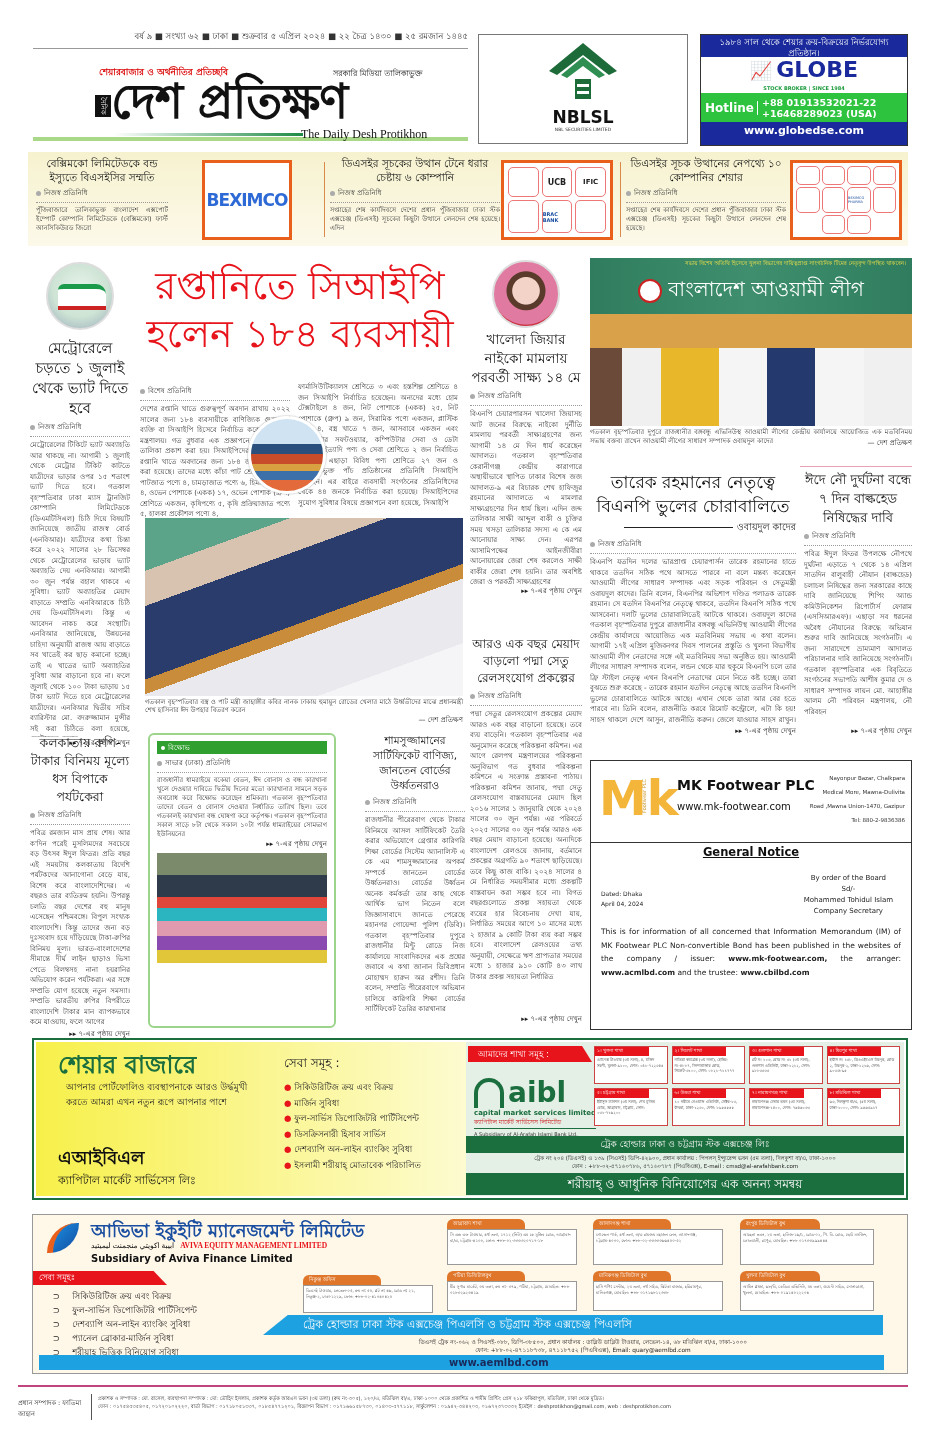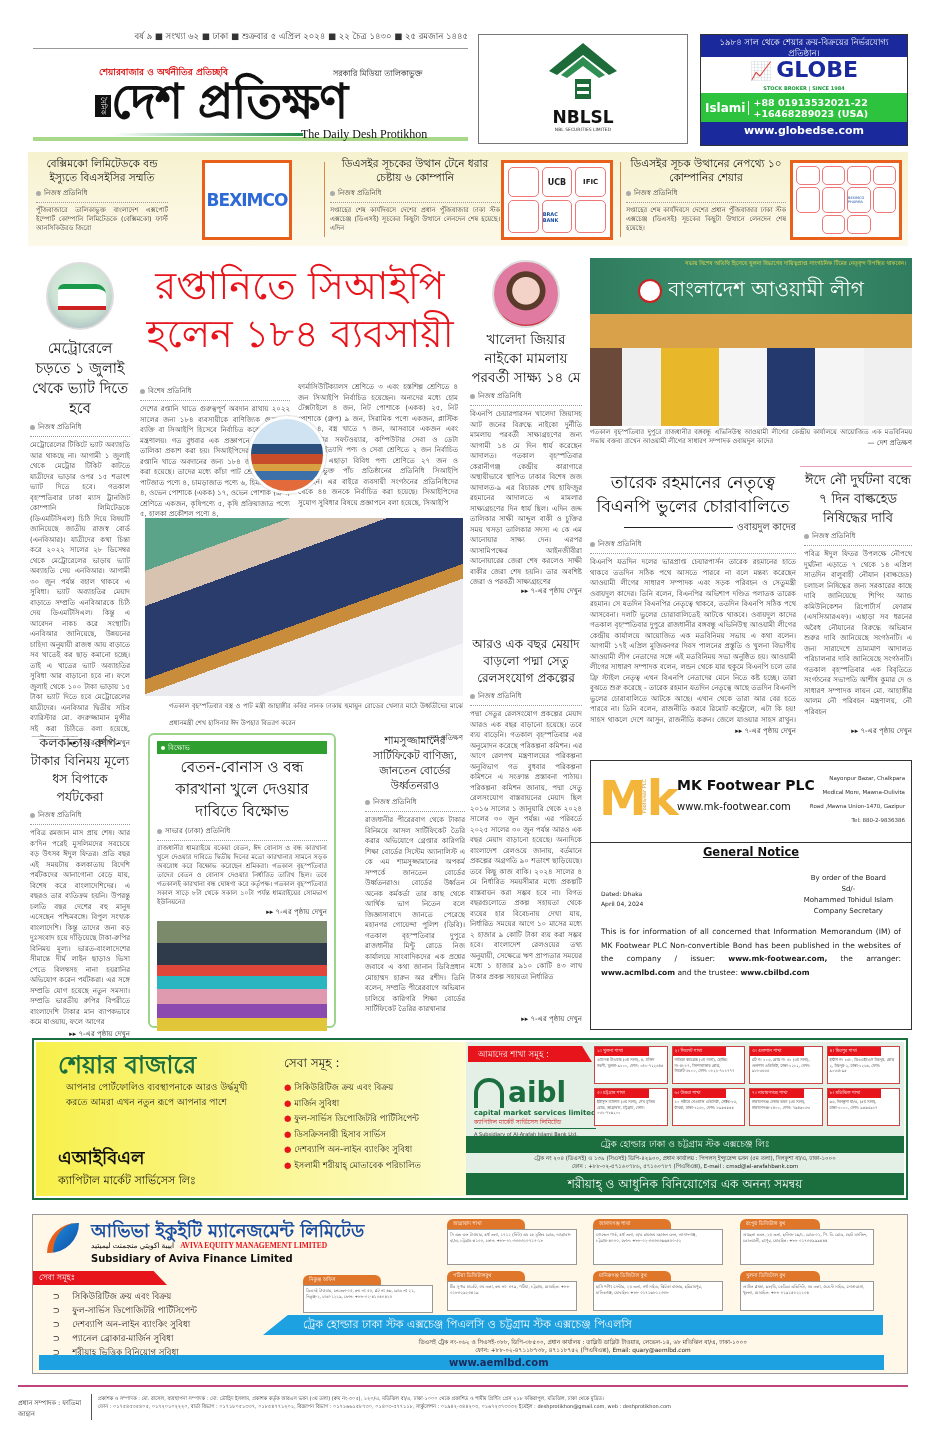--- a/index.html
+++ b/index.html
@@ -51,7 +51,7 @@
     <div style="font-size:5px;color:#1a9a3a;font-weight:bold;">STOCK BROKER | SINCE 1984</div>
   </div>
   <div style="background:#2ec33e;height:29px;display:flex;align-items:center;padding:0 4px;gap:4px;">
-    <span style="color:#fff;font-size:12px;font-weight:bold;border-right:1px solid #fff;padding-right:3px;">Islami</span>
+    <span style="color:#fff;font-size:12px;font-weight:bold;border-right:1px solid #fff;padding-right:3px;">Hotline</span>
     <div style="color:#fff;font-size:9.5px;font-weight:bold;line-height:11px;">
       <div>+88 01913532021-22</div>
       <div>+16468289023 (USA)</div>

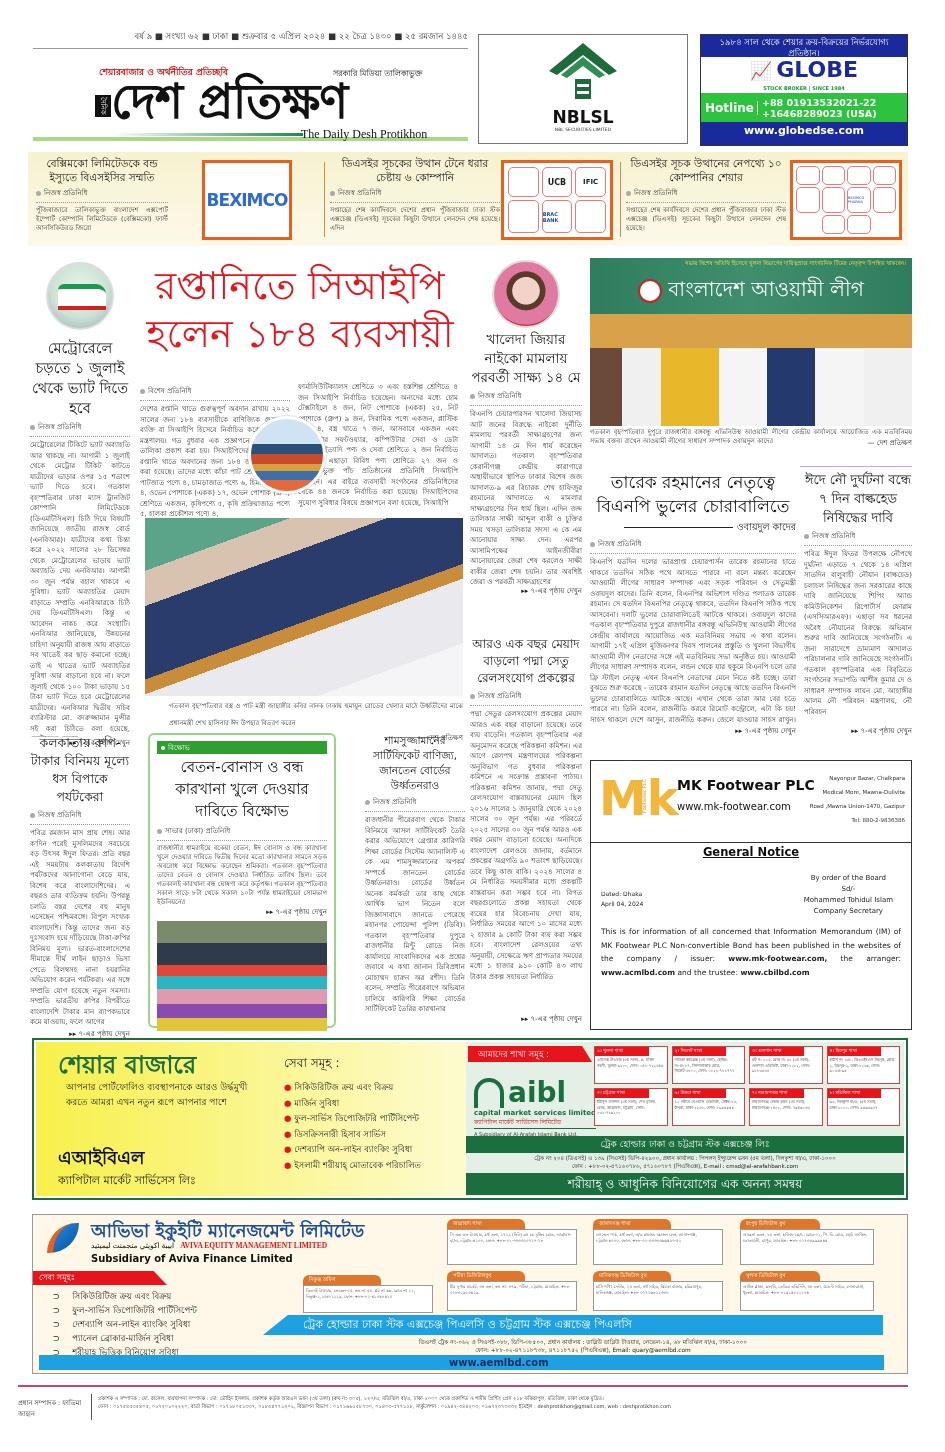--- a/index.html
+++ b/index.html
@@ -133,7 +133,7 @@
 <div class="abs" style="left:248px;top:416px;width:78px;height:78px;border-radius:50%;border:3px solid #fff;box-shadow:0 0 2px #999;background:linear-gradient(180deg,#cfe3f3 0 35%,#2a4f7c 35% 48%,#c84b2a 48% 62%,#d8a040 62% 72%,#3d6fa8 72% 85%,#e36b3b 85%);"></div>
 <div class="abs" style="left:145px;top:518px;width:318px;height:178px;background:linear-gradient(160deg,#5ba48a 0 18%,#d8c2b0 18% 30%,#2a3c6c 30% 55%,#c98c3a 55% 60%,#e9e9ee 60% 82%,#f5f5f7 82%);"></div>
 <div class="abs" style="left:145px;top:698px;width:318px;">
-  <div class="body" style="font-size:6.5px;line-height:17px;margin-left:24px;">গতকাল বৃহস্পতিবার বস্ত্র ও পাট মন্ত্রী জাহাঙ্গীর কবির নানক ঢাকায় হুমায়ুন রোডের খেলার মাঠে উর্ধ্বতীদের মাঝে প্রধানমন্ত্রী শেখ হাসিনার ঈদ উপহার বিতরণ করেন</div>
+  <div class="body" style="font-size:6.5px;line-height:8px;">গতকাল বৃহস্পতিবার বস্ত্র ও পাট মন্ত্রী জাহাঙ্গীর কবির নানক ঢাকায় হুমায়ুন রোডের খেলার মাঠে উর্ধ্বতীদের মাঝে প্রধানমন্ত্রী শেখ হাসিনার ঈদ উপহার বিতরণ করেন</div>
   <div class="more" style="text-align:right;">— দেশ প্রতিক্ষণ</div>
 </div>
 

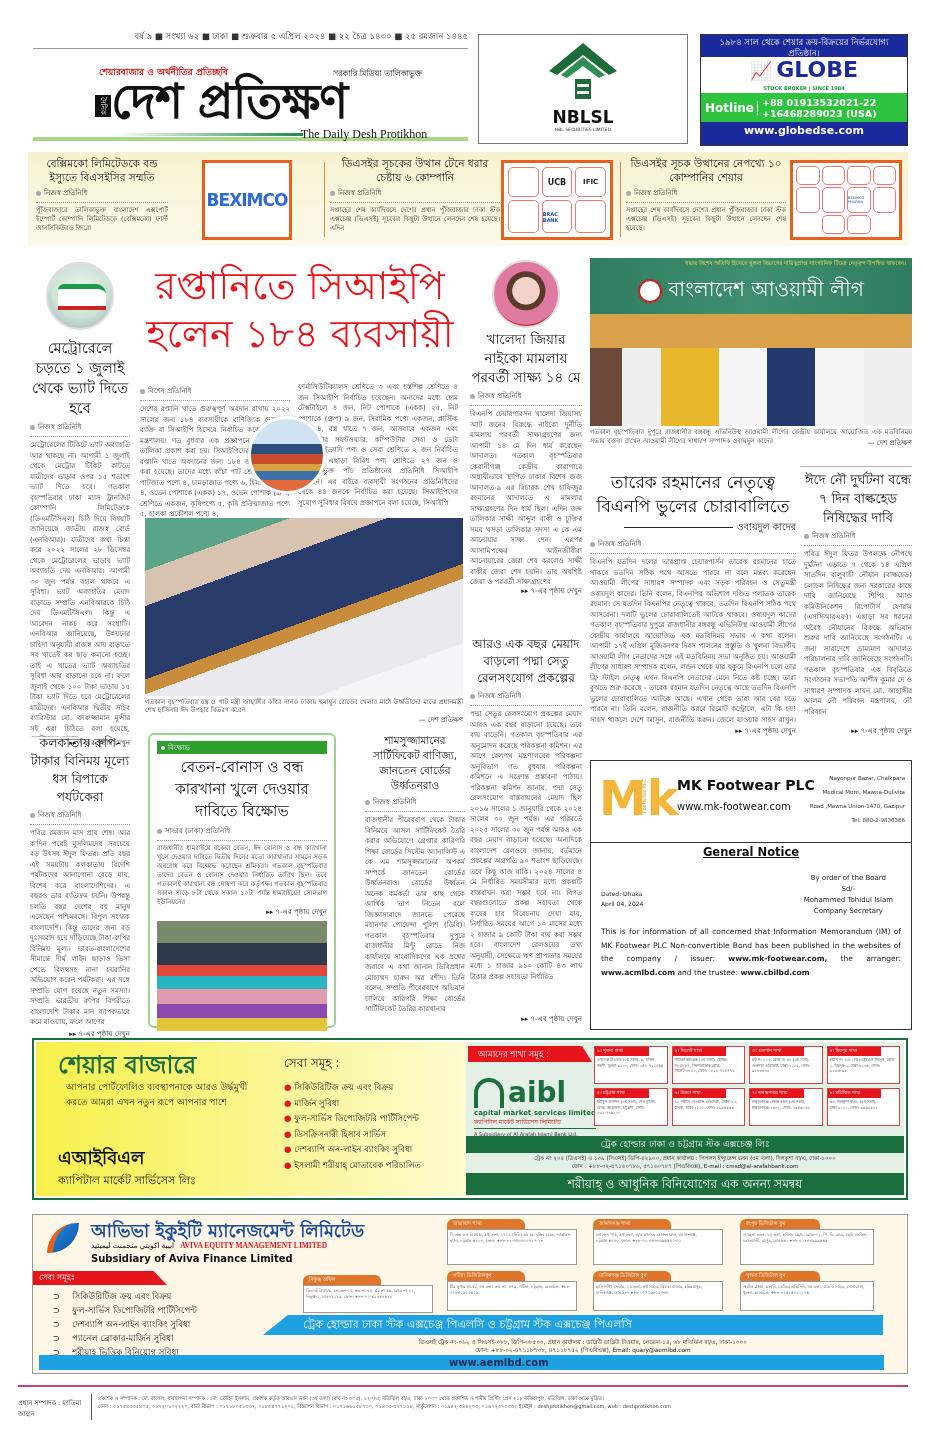--- a/index.html
+++ b/index.html
@@ -203,7 +203,6 @@
     <span style="width:4px;height:4px;border-radius:50%;background:#fff;display:inline-block;"></span>
     <span>বিক্ষোভ</span>
   </div>
-  <div class="hl" style="font-size:15px;line-height:22px;font-weight:normal;margin-top:2px;">বেতন-বোনাস ও বন্ধ কারখানা খুলে দেওয়ার দাবিতে বিক্ষোভ</div>
   <div class="by">সাভার (ঢাকা) প্রতিনিধি</div>
   <div class="dot"></div>
   <div class="body" style="height:62px;overflow:hidden;font-size:6.5px;line-height:9px;">রাজধানীর ধামরাইয়ে বকেয়া বেতন, ঈদ বোনাস ও বন্ধ কারখানা খুলে দেওয়ার দাবিতে দ্বিতীয় দিনের মতো কারখানার সামনে সড়ক অবরোধ করে বিক্ষোভ করেছেন শ্রমিকরা। গতকাল বৃহস্পতিবার তাদের বেতন ও বোনাস দেওয়ার নির্ধারিত তারিখ ছিল। তবে গতকালই কারখানা বন্ধ ঘোষণা করে কর্তৃপক্ষ। গতকাল বৃহস্পতিবার সকাল সাড়ে ৮টা থেকে সকাল ১০টা পর্যন্ত ধামরাইয়ের সোমভাগ ইউনিয়নের</div>

